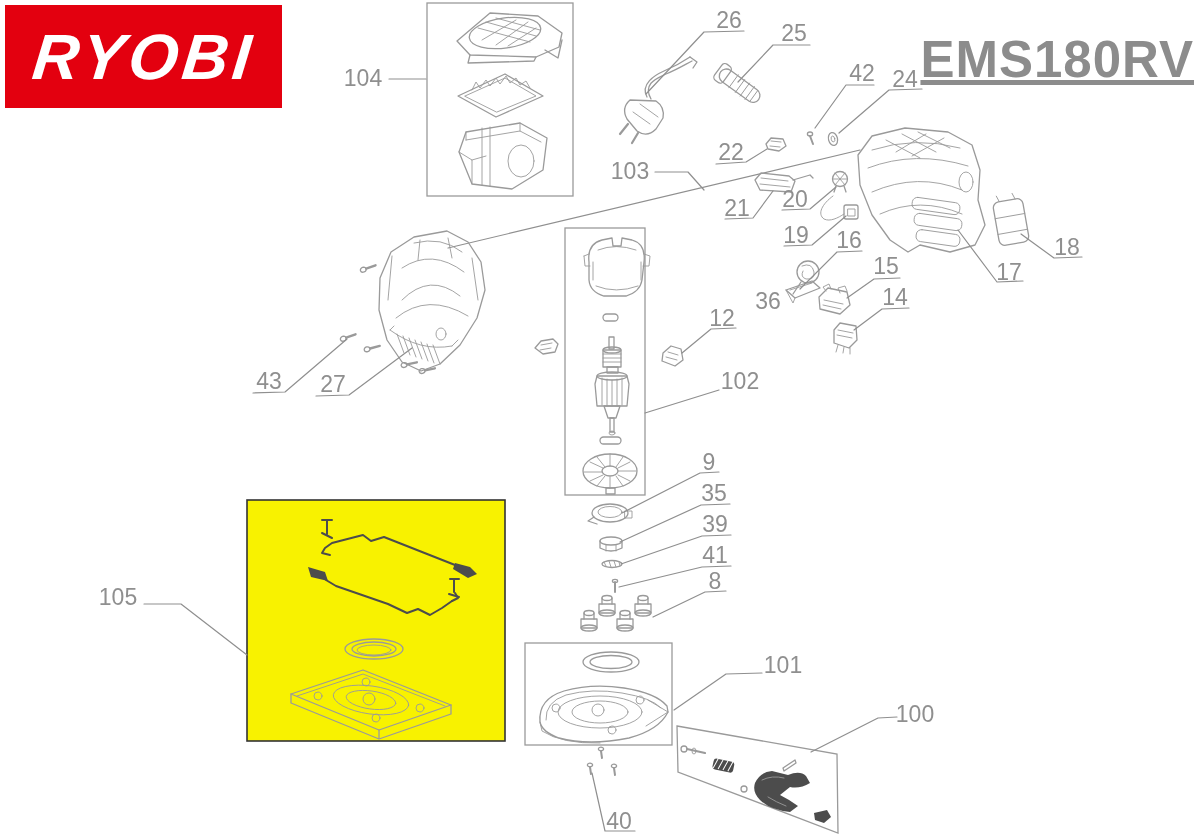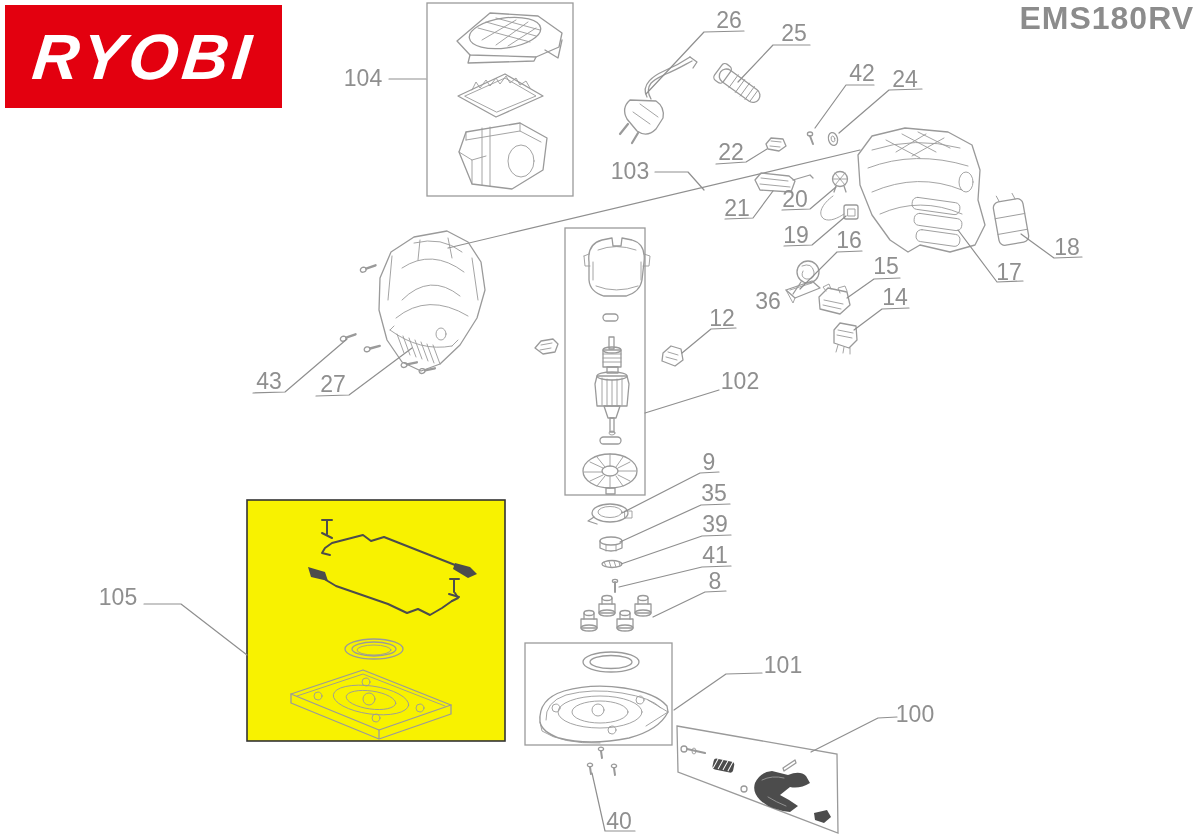--- a/index.html
+++ b/index.html
@@ -9,8 +9,8 @@
         display:flex;align-items:center;justify-content:center;}
   .logo span{color:var(--logo-text,#fff);font-weight:bold;font-style:italic;font-size:64px;
         letter-spacing:4px;transform:skewX(-6deg);font-family:"Liberation Sans",sans-serif;}
-  .model{position:absolute;top:0;right:6px;color:var(--model-gray,#8c8c8c);font-weight:bold;
-        font-size:32px;letter-spacing:1px;font-family:"Liberation Sans",sans-serif;}
+  .model{position:absolute;top:30px;right:6px;color:var(--model-gray,#8c8c8c);font-weight:bold;
+        font-size:51px;letter-spacing:1px;font-family:"Liberation Sans",sans-serif;text-decoration:underline;}
   svg{position:absolute;left:0;top:0;}
   .ln{fill:none;stroke:var(--line-gray,#9a9a9a);stroke-width:1.3;stroke-linecap:round;stroke-linejoin:round;}
   .lnt{fill:none;stroke:var(--line-gray,#9a9a9a);stroke-width:.9;stroke-linecap:round;stroke-linejoin:round;}

